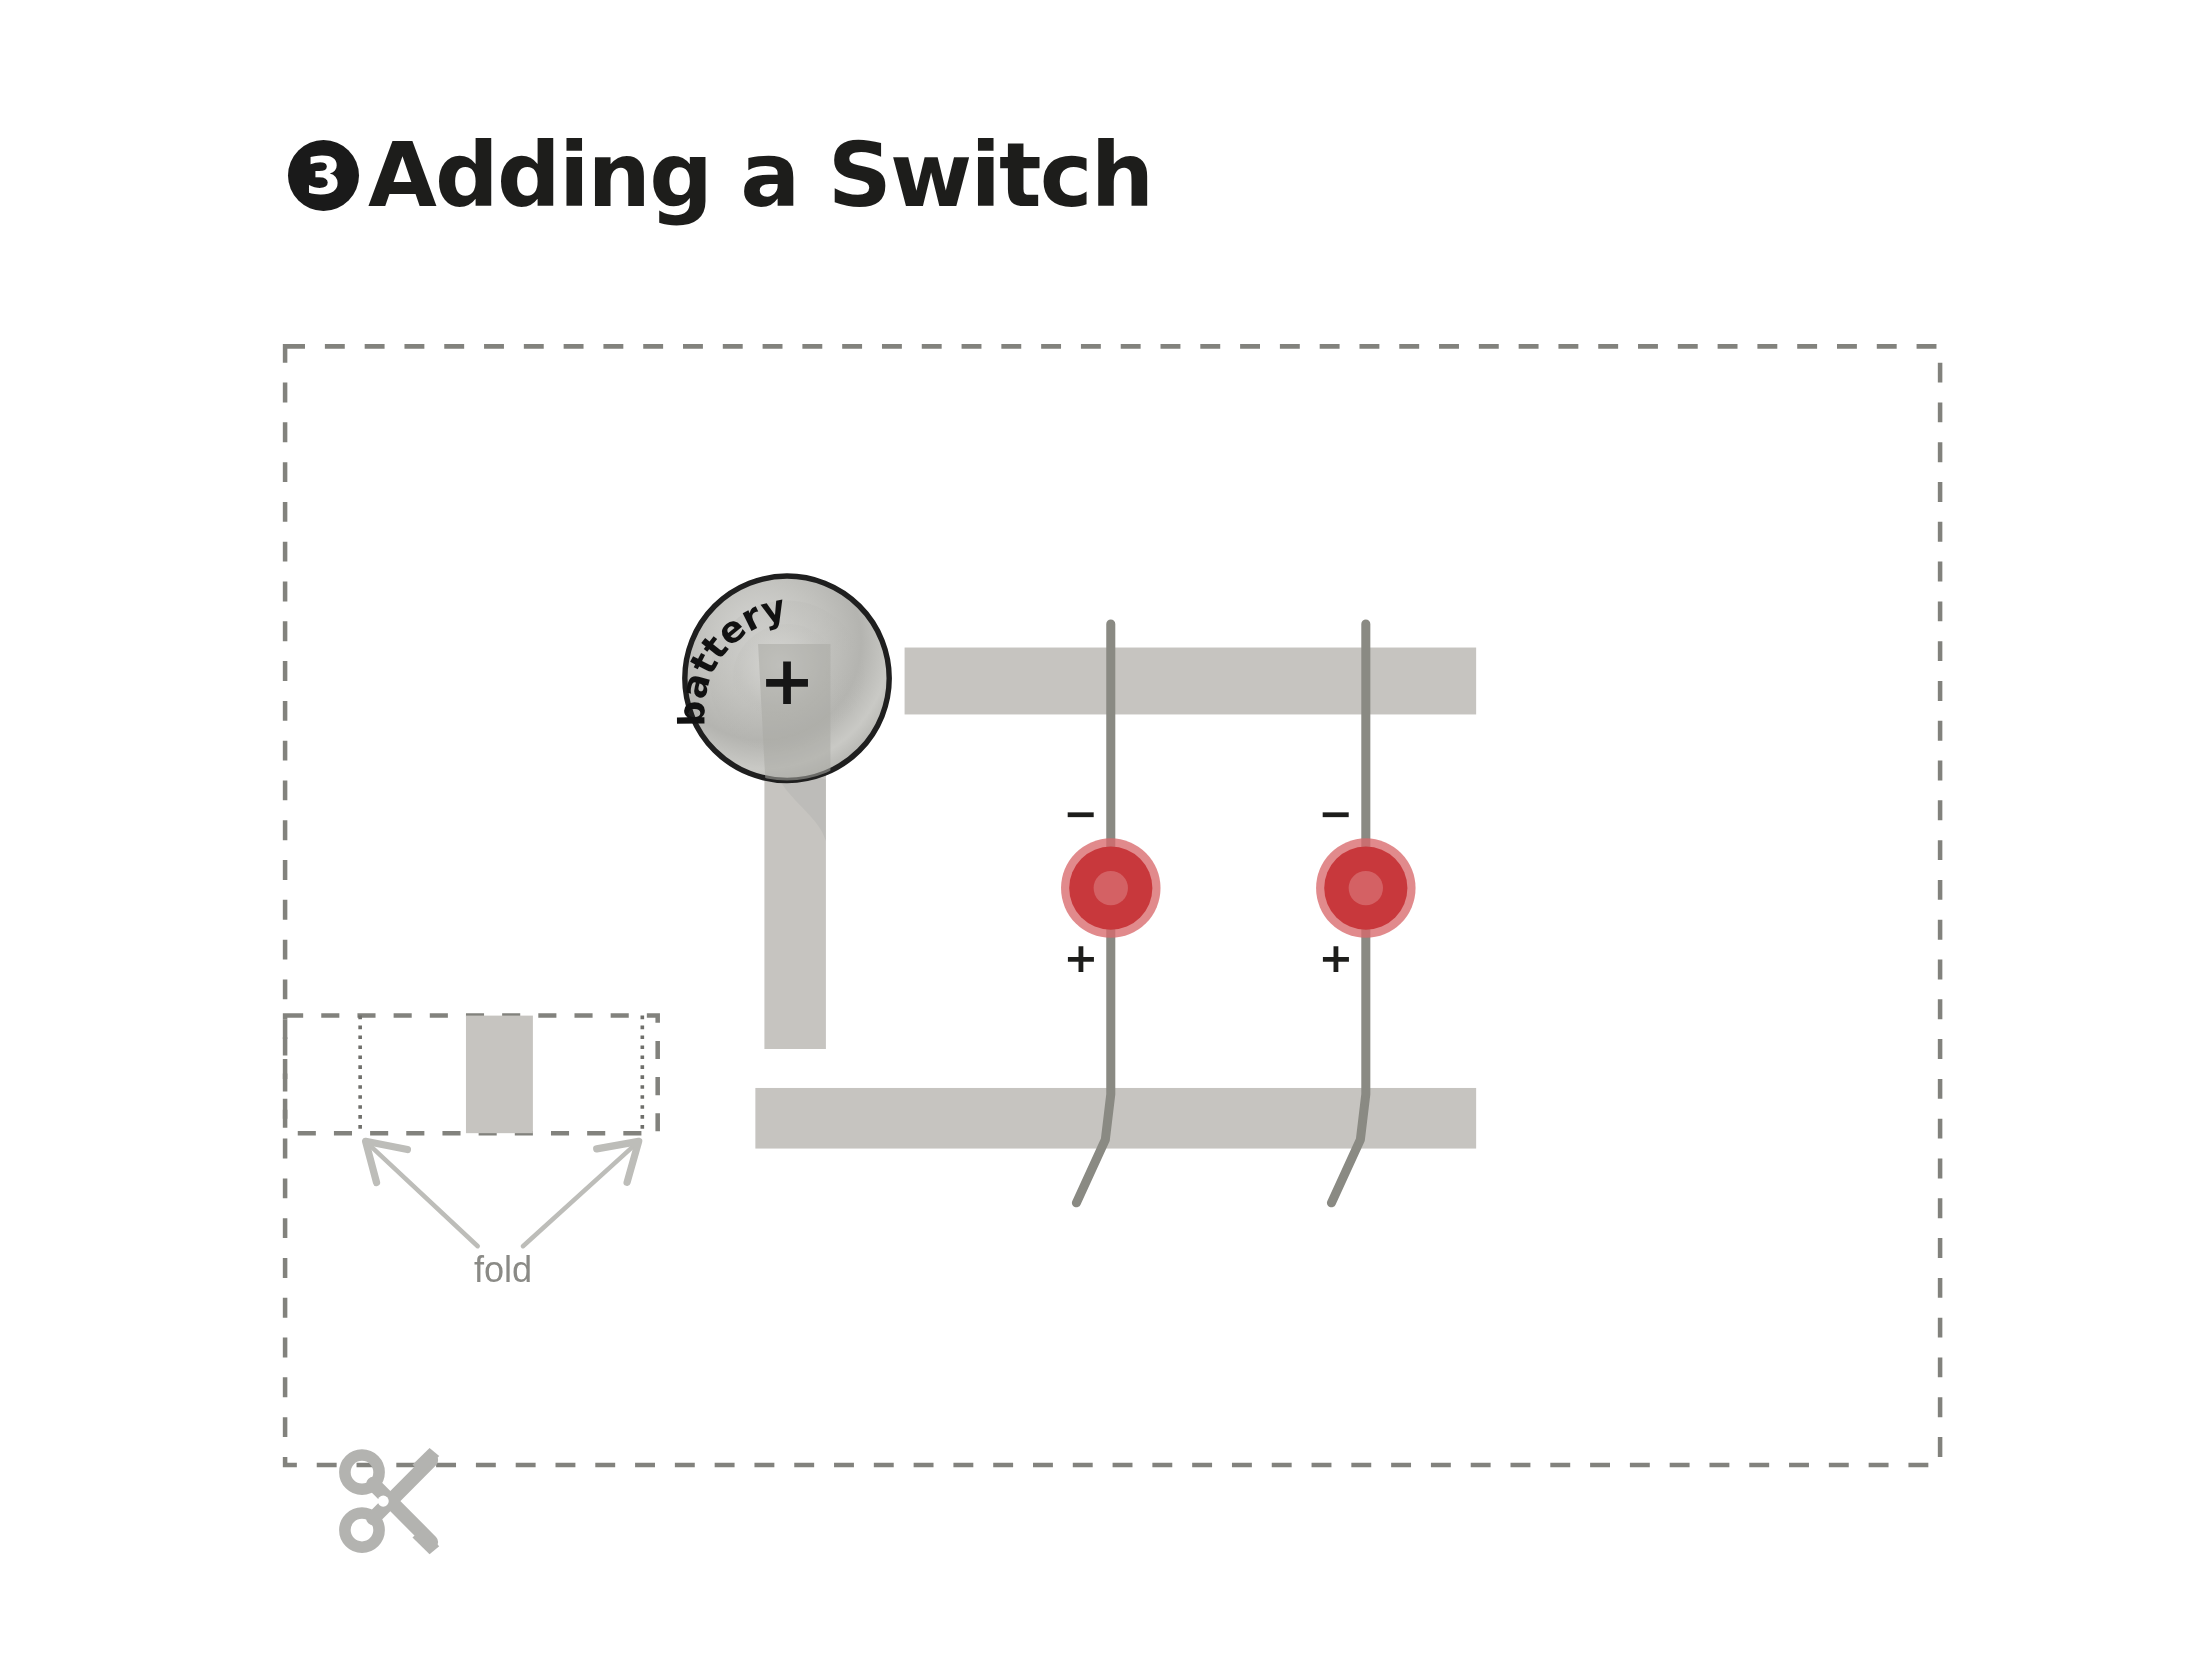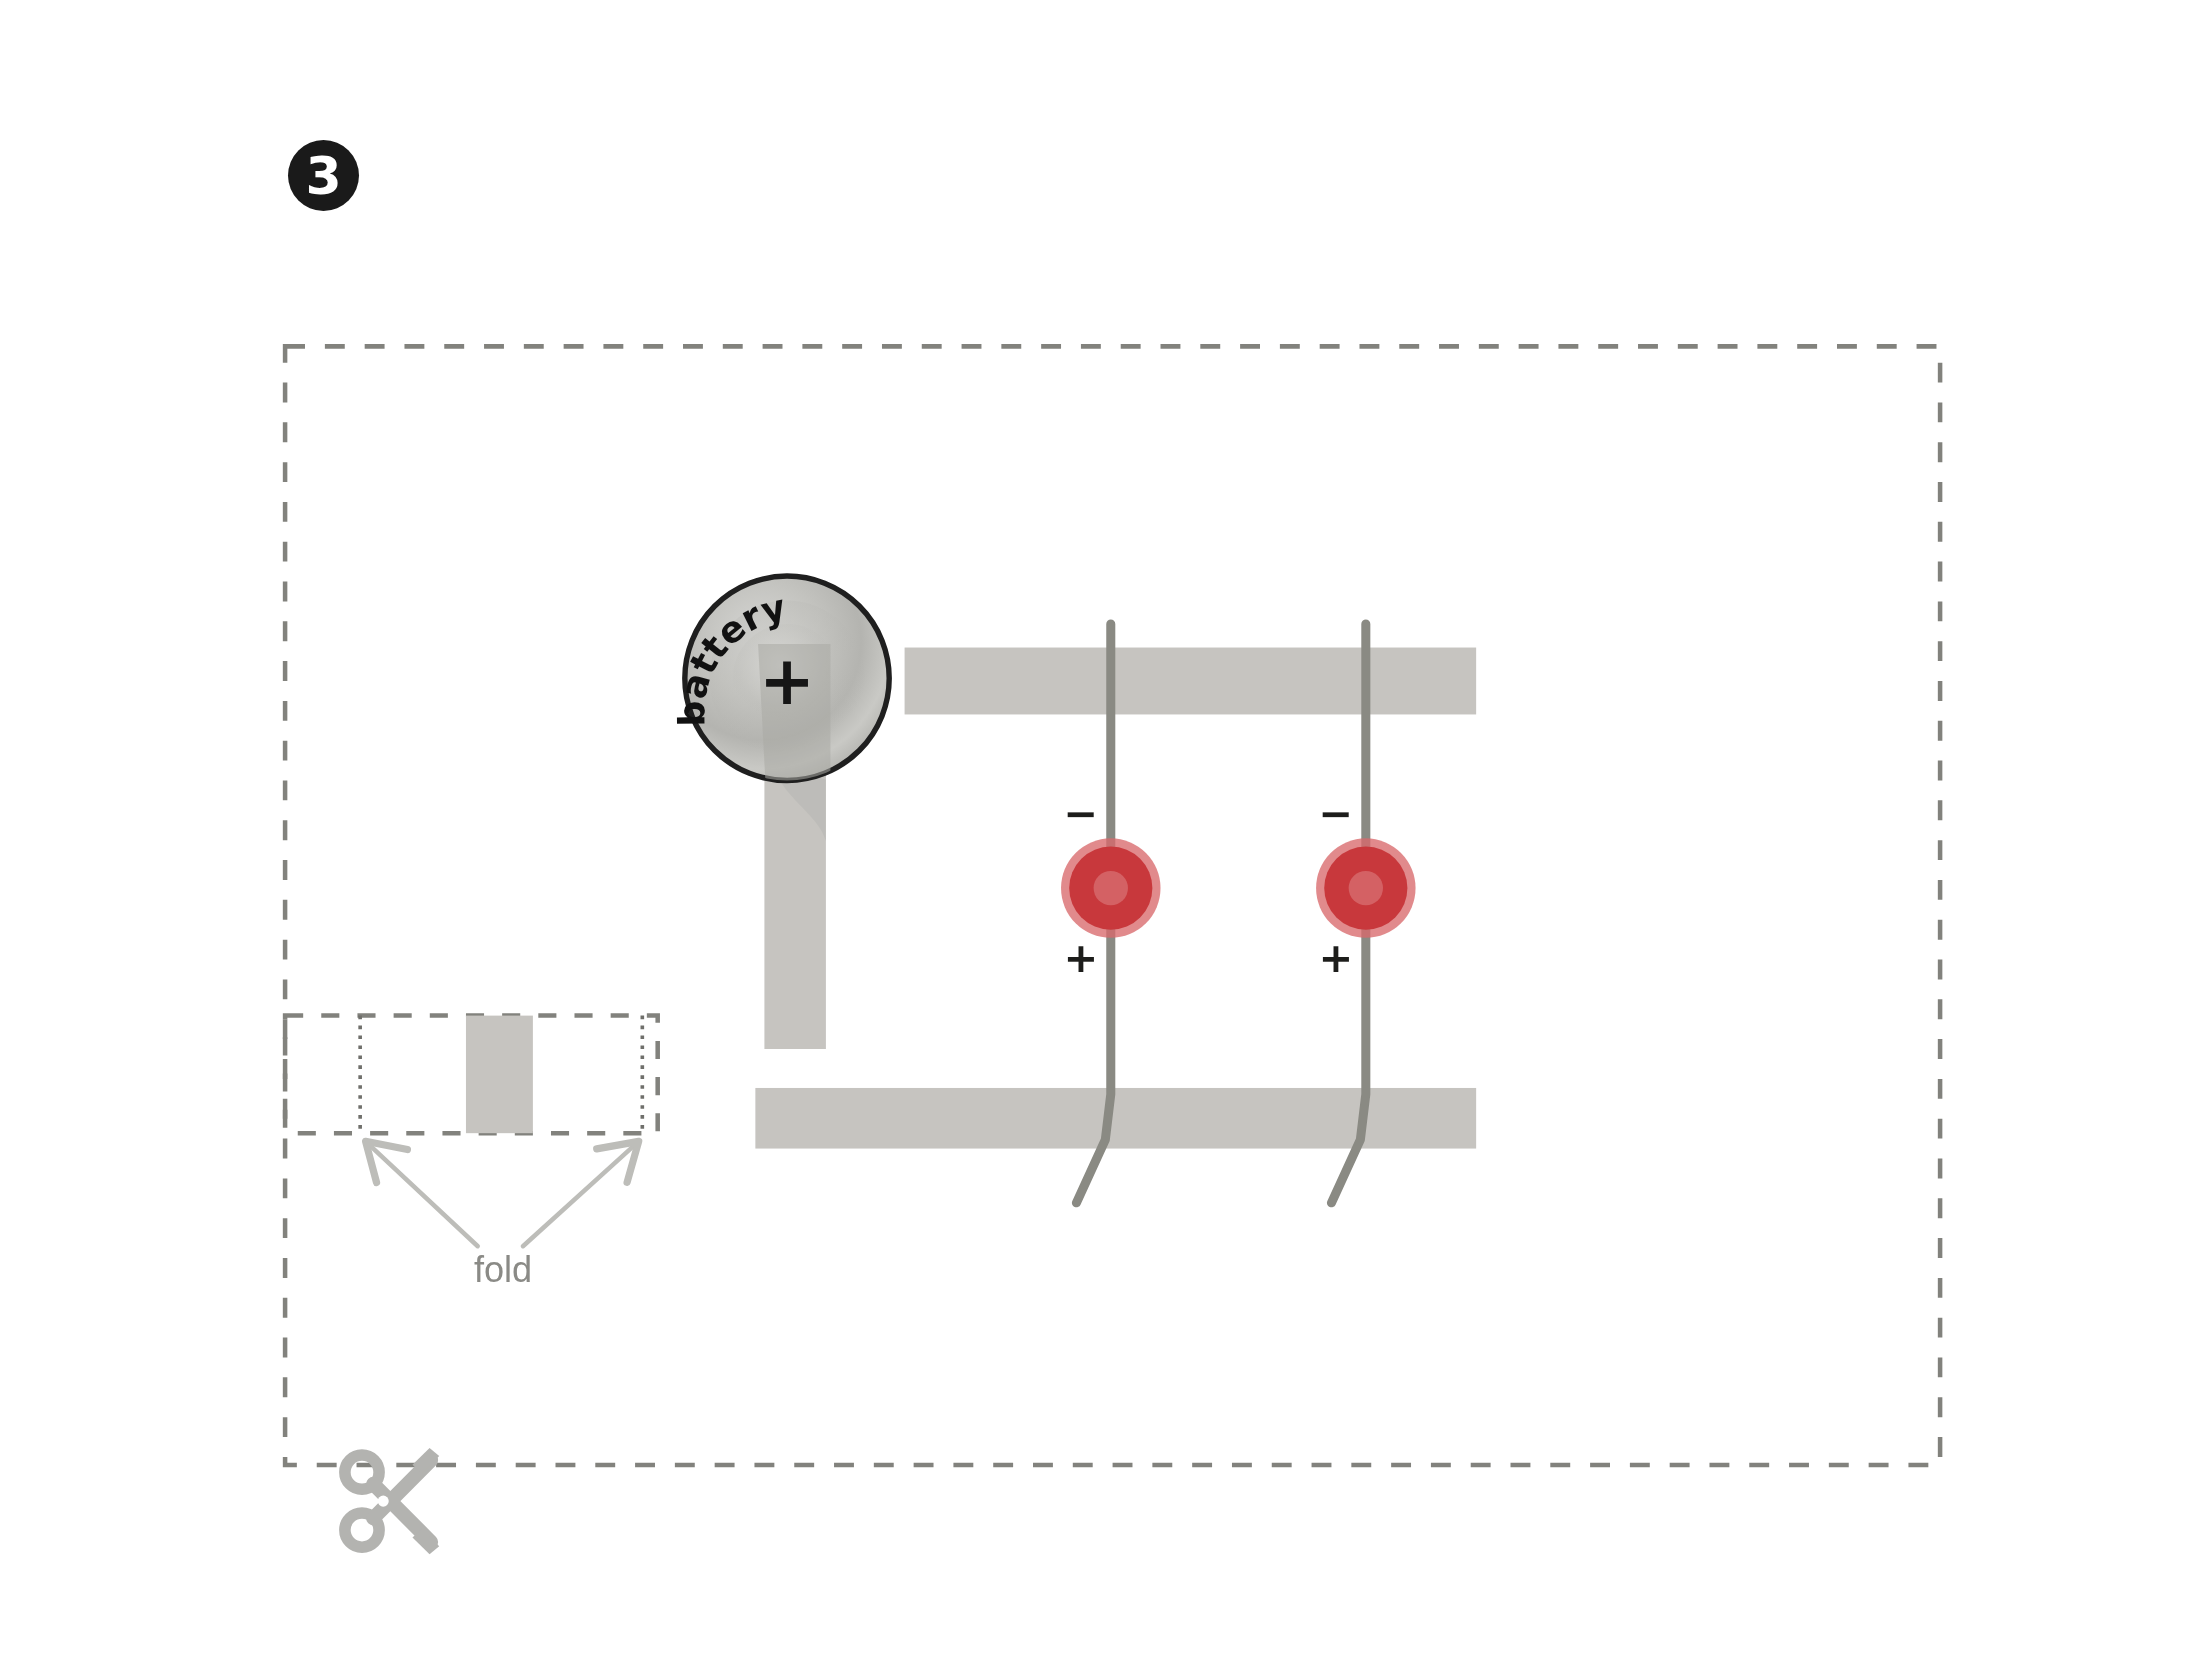--- a/index.html
+++ b/index.html
@@ -94,6 +94,7 @@
 
   <div id="title-row">
     <div id="step-badge">3</div>
+    <div id="title-text">Adding a Switch</div>
   </div>
 
   <svg id="scene" width="2208" height="1655" viewBox="0 0 2441 1830">

